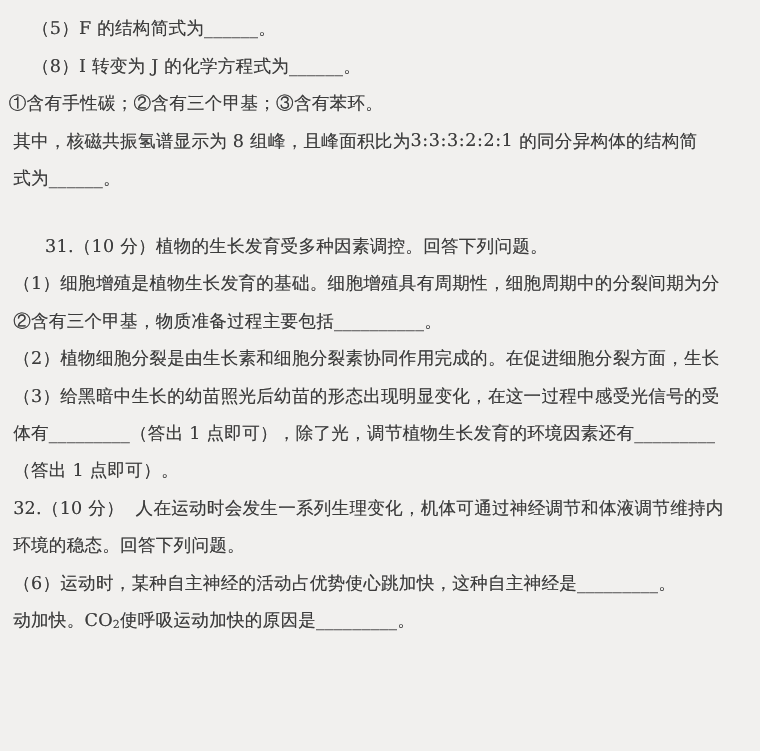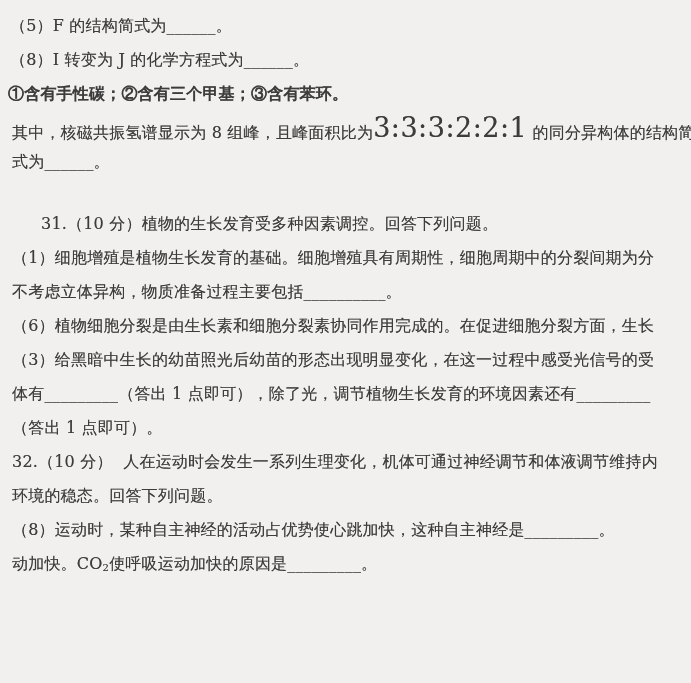--- a/index.html
+++ b/index.html
@@ -24,7 +24,7 @@
     letter-spacing: 0.2px;
     overflow: visible;
   }
-  .indent-a { padding-left: 10px; }
+  .indent-a { padding-left: 29px; }
   .indent-b { padding-left: 12px; }
   .indent-c { padding-left: 8px; font-weight: bold; }
   .block-start { margin-top: 28px; padding-left: 41px; }

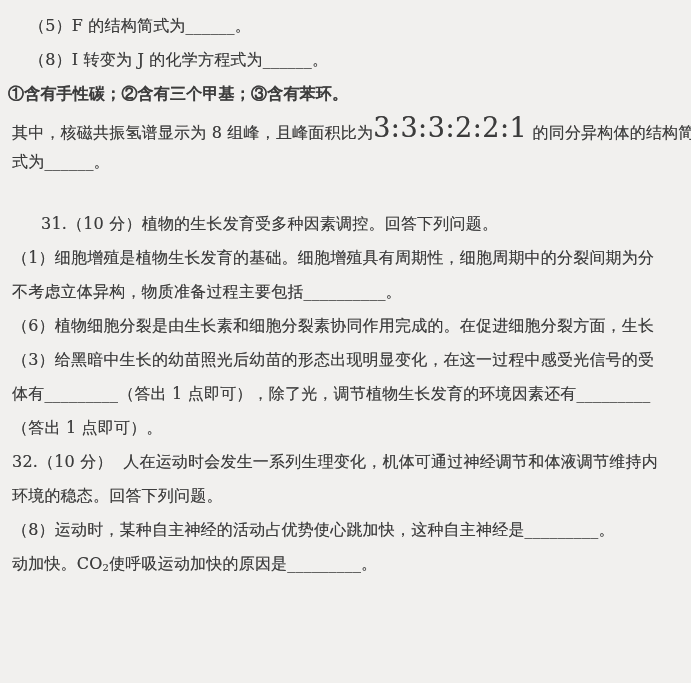--- a/index.html
+++ b/index.html
@@ -26,7 +26,7 @@
   }
   .indent-a { padding-left: 29px; }
   .indent-b { padding-left: 12px; }
-  .indent-c { padding-left: 8px; font-weight: bold; }
+  .indent-c { padding-left: 8px; }
   .block-start { margin-top: 28px; padding-left: 41px; }
   .ratio {
     font-size: 27px;

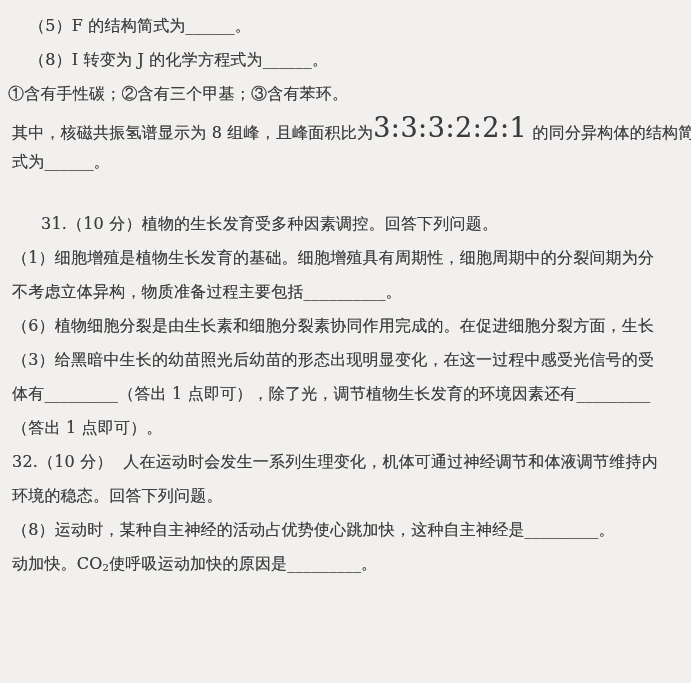--- a/index.html
+++ b/index.html
@@ -29,7 +29,7 @@
   .indent-c { padding-left: 8px; }
   .block-start { margin-top: 28px; padding-left: 41px; }
   .ratio {
-    font-size: 27px;
+    font-size: 16px;
     letter-spacing: 0.5px;
     vertical-align: 1px;
     font-weight: 500;

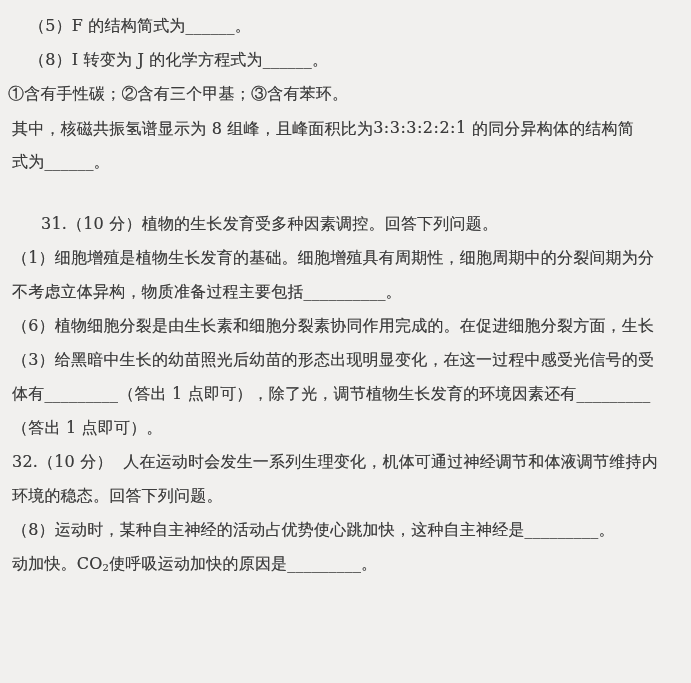--- a/index.html
+++ b/index.html
@@ -52,7 +52,7 @@
       <div class="line indent-b"><span>式为______。</span></div>
       <div class="line indent-b block-start"><span>31.（10 分）植物的生长发育受多种因素调控。回答下列问题。</span></div>
       <div class="line indent-b"><span>（1）细胞增殖是植物生长发育的基础。细胞增殖具有周期性，细胞周期中的分裂间期为分</span></div>
-      <div class="line indent-b"><span>不考虑立体异构，物质准备过程主要包括__________。</span></div>
+      <div class="line indent-b"><span>②含有三个甲基，物质准备过程主要包括__________。</span></div>
       <div class="line indent-b"><span>（6）植物细胞分裂是由生长素和细胞分裂素协同作用完成的。在促进细胞分裂方面，生长</span></div>
       <div class="line indent-b"><span>（3）给黑暗中生长的幼苗照光后幼苗的形态出现明显变化，在这一过程中感受光信号的受</span></div>
       <div class="line indent-b"><span>体有_________（答出 1 点即可），除了光，调节植物生长发育的环境因素还有_________</span></div>

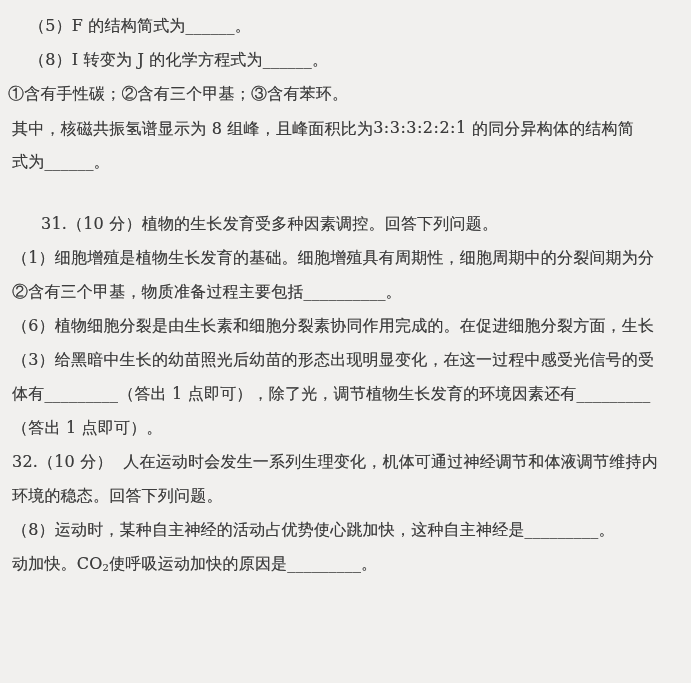--- a/index.html
+++ b/index.html
@@ -53,7 +53,7 @@
       <div class="line indent-b block-start"><span>31.（10 分）植物的生长发育受多种因素调控。回答下列问题。</span></div>
       <div class="line indent-b"><span>（1）细胞增殖是植物生长发育的基础。细胞增殖具有周期性，细胞周期中的分裂间期为分</span></div>
       <div class="line indent-b"><span>②含有三个甲基，物质准备过程主要包括__________。</span></div>
-      <div class="line indent-b"><span>（6）植物细胞分裂是由生长素和细胞分裂素协同作用完成的。在促进细胞分裂方面，生长</span></div>
+      <div class="line indent-b"><span>（2）植物细胞分裂是由生长素和细胞分裂素协同作用完成的。在促进细胞分裂方面，生长</span></div>
       <div class="line indent-b"><span>（3）给黑暗中生长的幼苗照光后幼苗的形态出现明显变化，在这一过程中感受光信号的受</span></div>
       <div class="line indent-b"><span>体有_________（答出 1 点即可），除了光，调节植物生长发育的环境因素还有_________</span></div>
       <div class="line indent-b"><span>（答出 1 点即可）。</span></div>

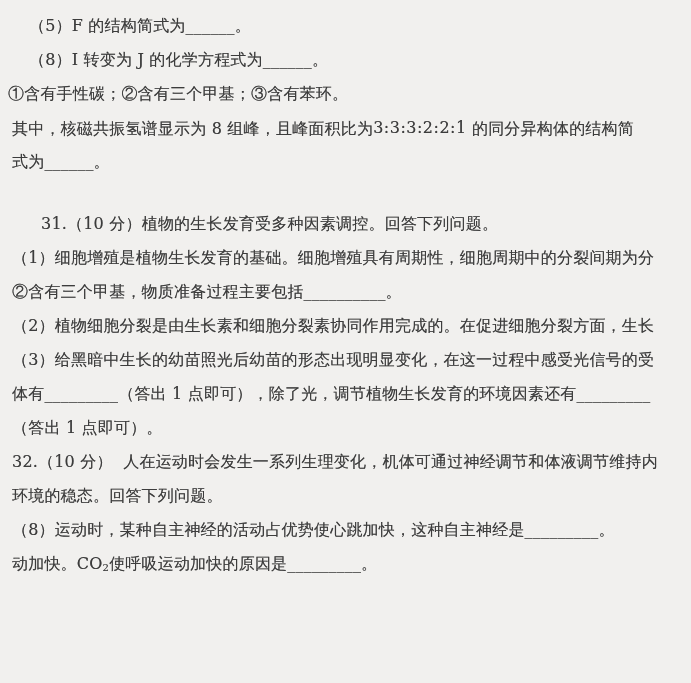--- a/index.html
+++ b/index.html
@@ -59,7 +59,7 @@
       <div class="line indent-b"><span>（答出 1 点即可）。</span></div>
       <div class="line indent-b"><span>32.（10 分）  人在运动时会发生一系列生理变化，机体可通过神经调节和体液调节维持内</span></div>
       <div class="line indent-b"><span>环境的稳态。回答下列问题。</span></div>
-      <div class="line indent-b"><span>（8）运动时，某种自主神经的活动占优势使心跳加快，这种自主神经是_________。</span></div>
+      <div class="line indent-b"><span>（6）运动时，某种自主神经的活动占优势使心跳加快，这种自主神经是_________。</span></div>
       <div class="line indent-b"><span>动加快。CO</span><span class="sub">2</span><span>使呼吸运动加快的原因是_________。</span></div>
     </div>
 </div>

